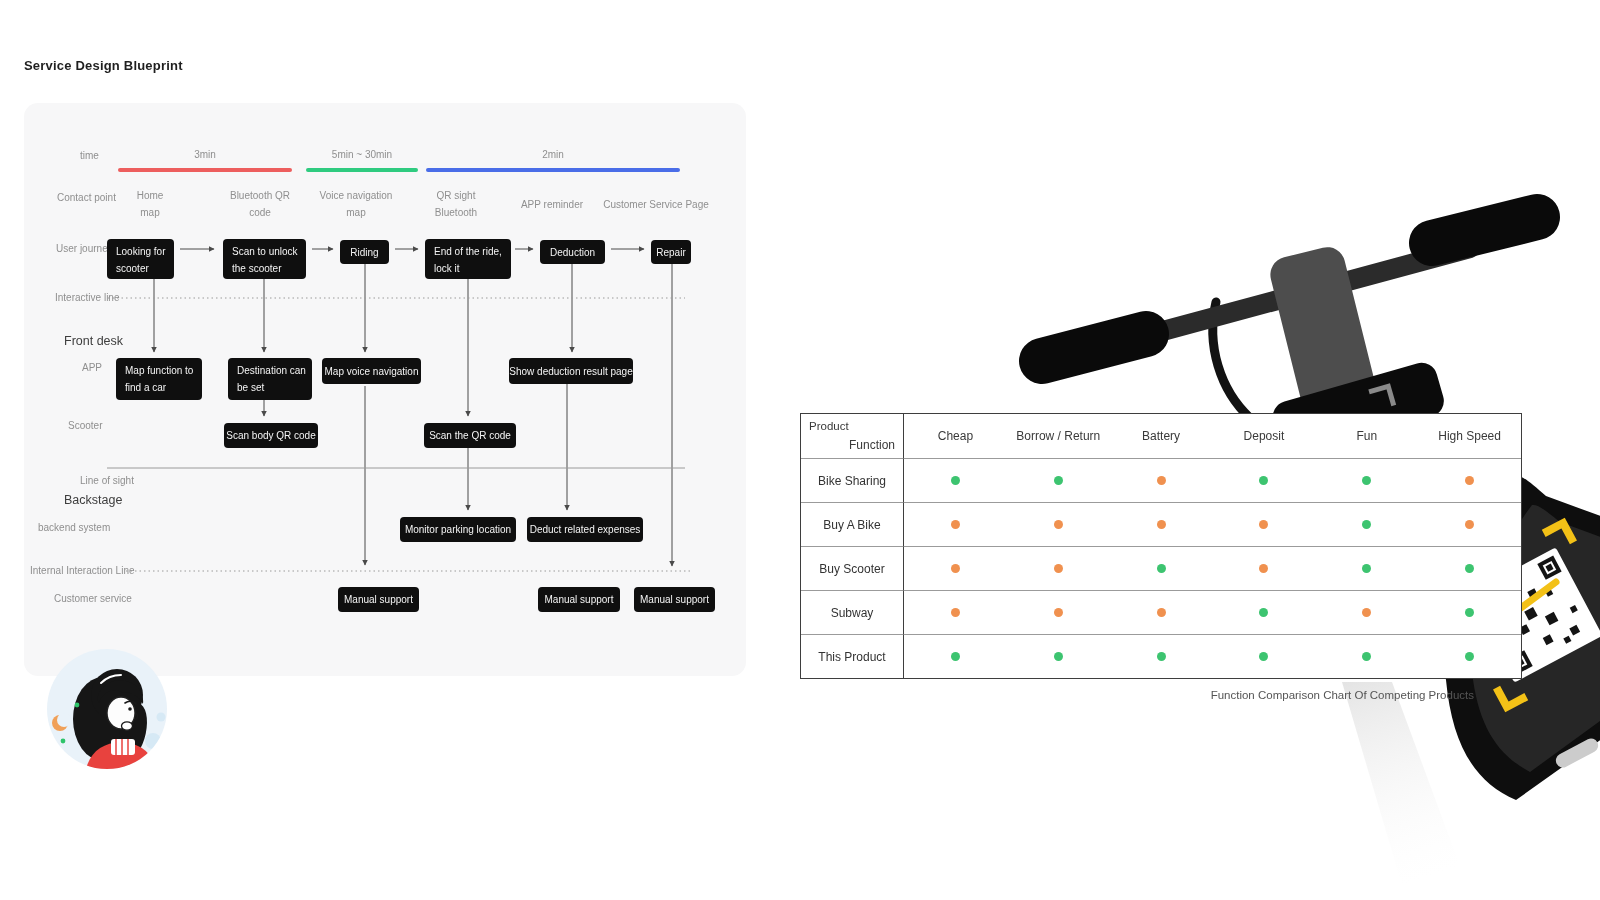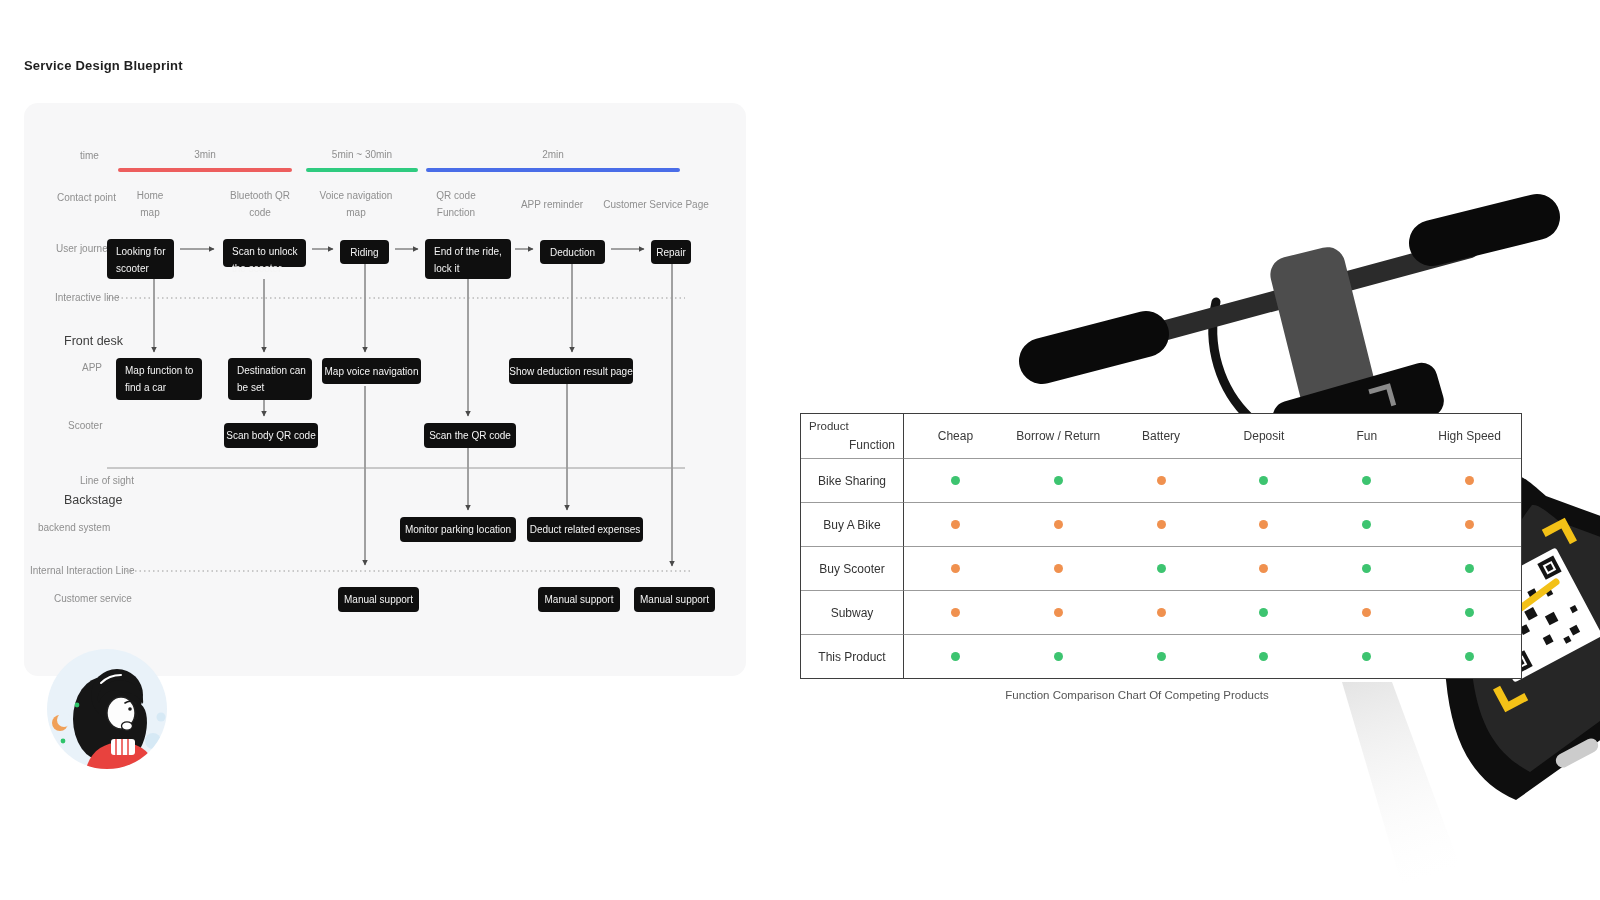--- a/index.html
+++ b/index.html
@@ -173,7 +173,7 @@
   <div class="contact" style="left:104px;top:83px;width:44px;">Home map</div>
   <div class="contact" style="left:204px;top:83px;width:64px;">Bluetooth QR code</div>
   <div class="contact" style="left:287px;top:83px;width:90px;">Voice navigation map</div>
-  <div class="contact" style="left:400px;top:83px;width:64px;">QR code Function</div>
+  <div class="contact" style="left:400px;top:83px;width:64px;">QR sight Bluetooth</div>
   <div class="contact" style="left:483px;top:83px;width:90px;">APP reminder</div>
   <div class="contact" style="left:567px;top:83px;width:130px;">Customer Service Page</div>
 

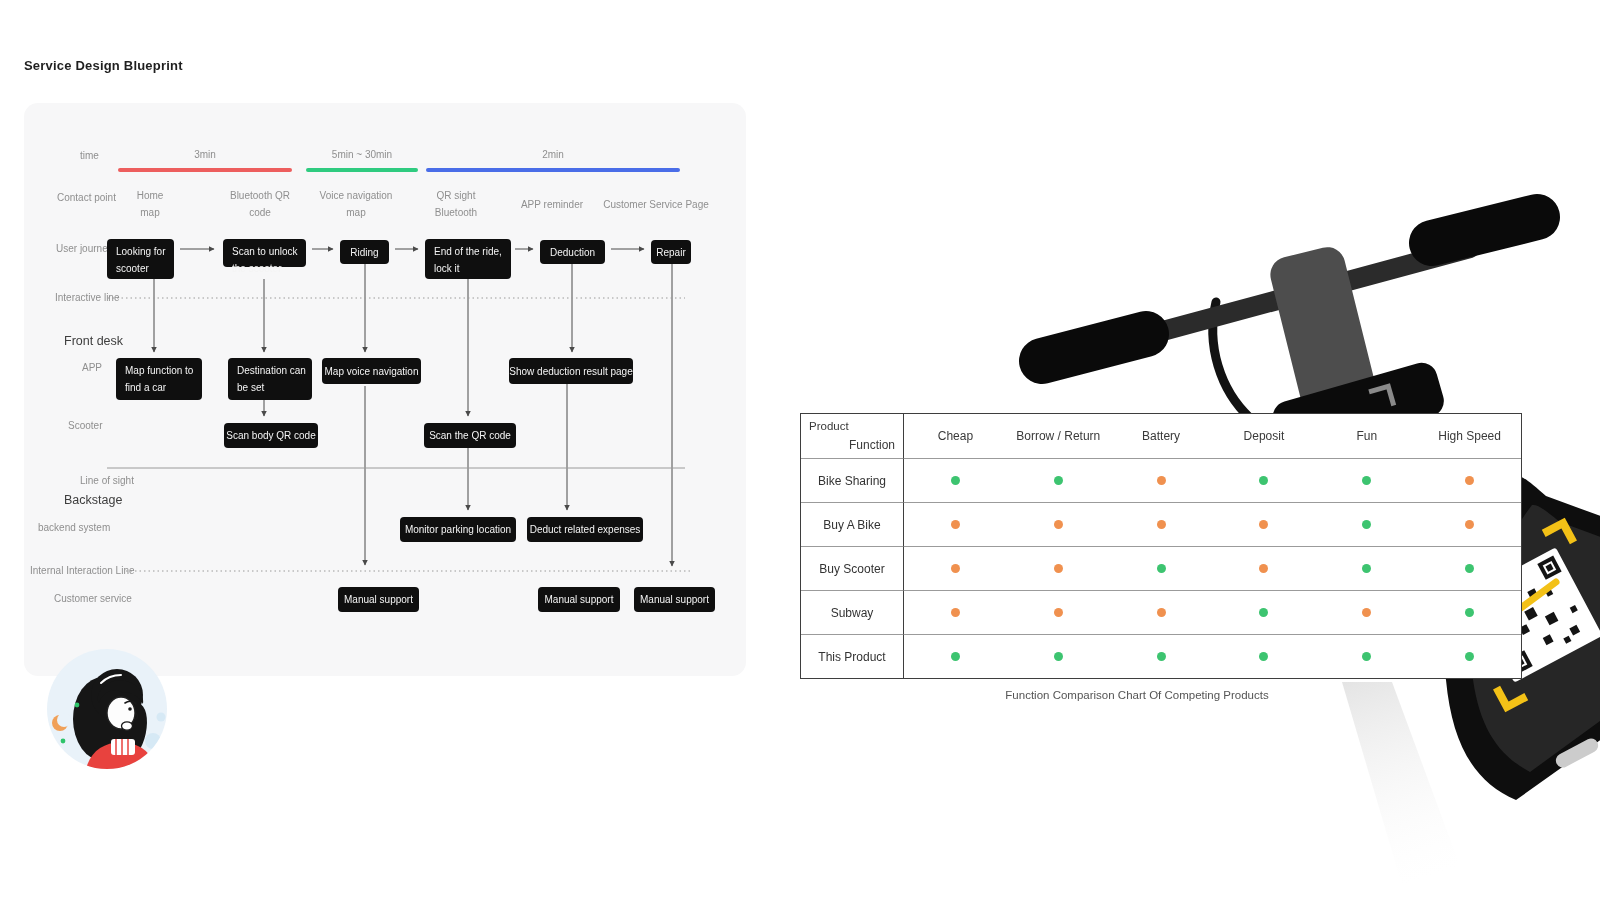--- a/index.html
+++ b/index.html
@@ -178,7 +178,7 @@
   <div class="contact" style="left:567px;top:83px;width:130px;">Customer Service Page</div>
 
   <div class="bp-box tl" style="left:83px;top:136px;width:67px;height:40px;">Looking for scooter</div>
-  <div class="bp-box tl" style="left:199px;top:136px;width:83px;height:28px;">Scan to unlock the scooter</div>
+  <div class="bp-box tl" style="left:199px;top:136px;width:83px;height:40px;">Scan to unlock the scooter</div>
   <div class="bp-box" style="left:316px;top:137px;width:49px;height:24px;">Riding</div>
   <div class="bp-box tl" style="left:401px;top:136px;width:86px;height:40px;">End of the ride, lock it</div>
   <div class="bp-box" style="left:516px;top:137px;width:65px;height:24px;">Deduction</div>

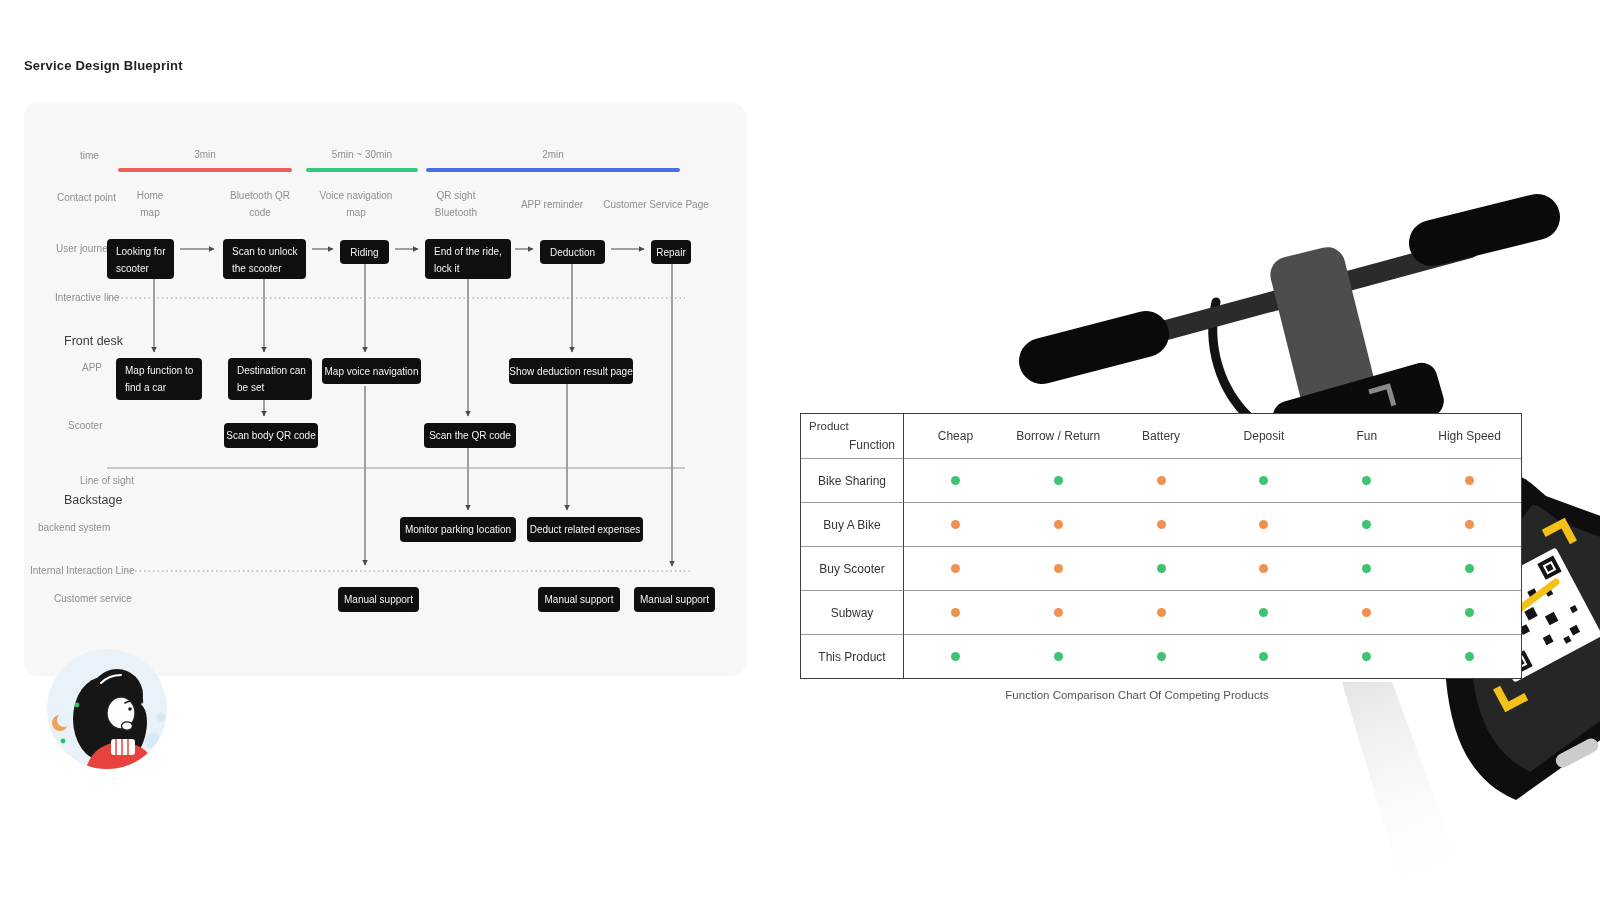--- a/index.html
+++ b/index.html
@@ -34,7 +34,7 @@
   .corner .cb{position:absolute;bottom:6px;right:8px;font-size:12px;color:#3a3a3a;}
   .cell.rn{font-size:12px;color:#333;}
   .dot{width:9px;height:9px;border-radius:50%;display:inline-block;}
-  .cmp-caption{left:800px;top:689px;width:674px;text-align:center;font-size:11.5px;color:#555;z-index:2;}
+  .cmp-caption{left:800px;top:689px;width:674px;text-align:right;font-size:11.5px;color:#555;z-index:2;}
   
   .illus{left:0;top:0;width:1600px;height:900px;z-index:1;pointer-events:none;}
   .avatar{left:45px;top:647px;width:124px;height:124px;z-index:3;}

